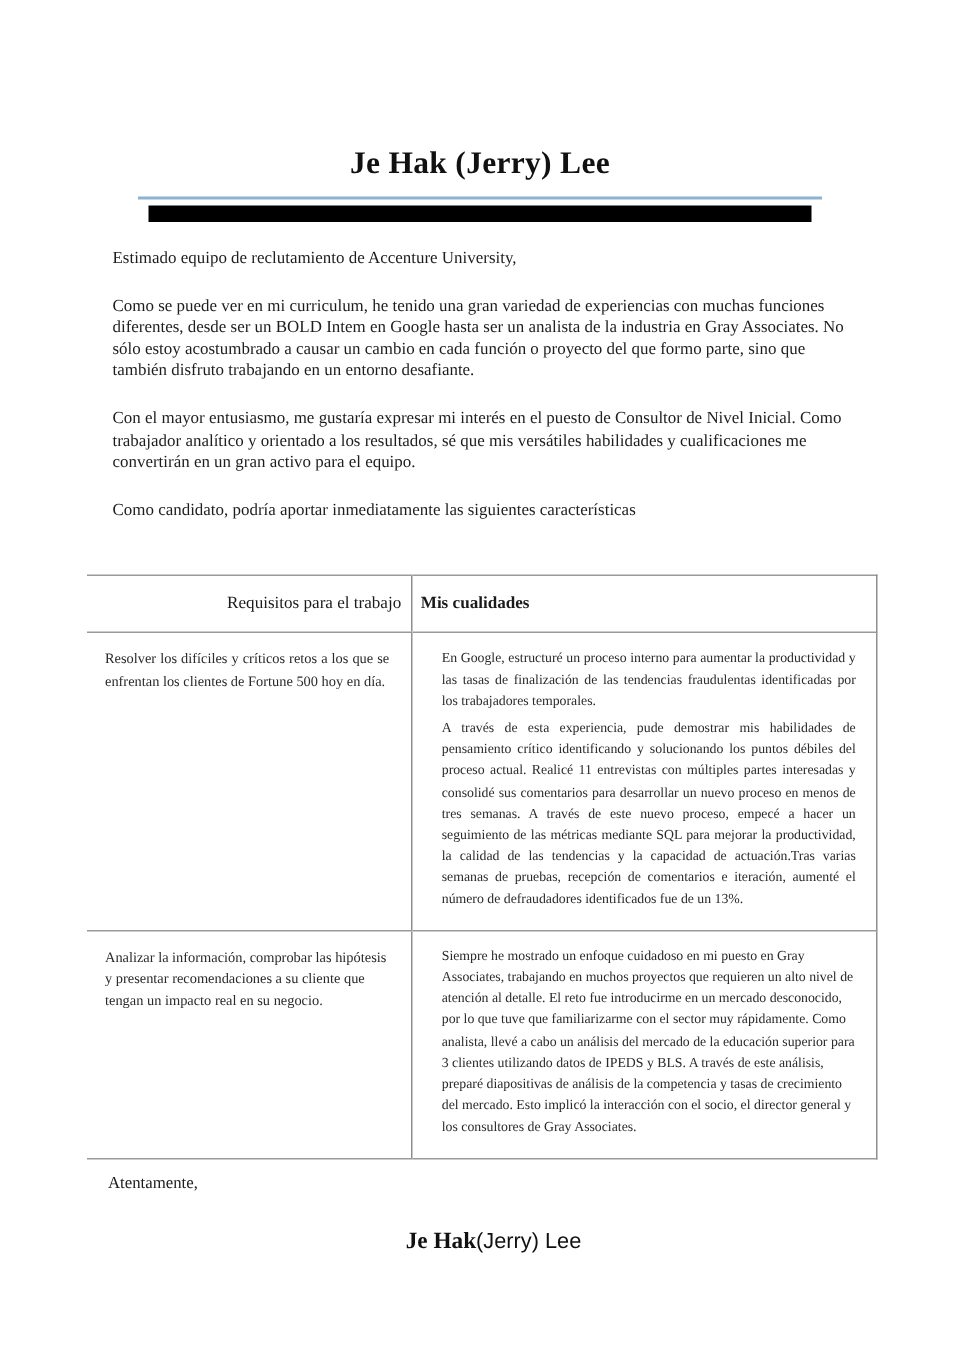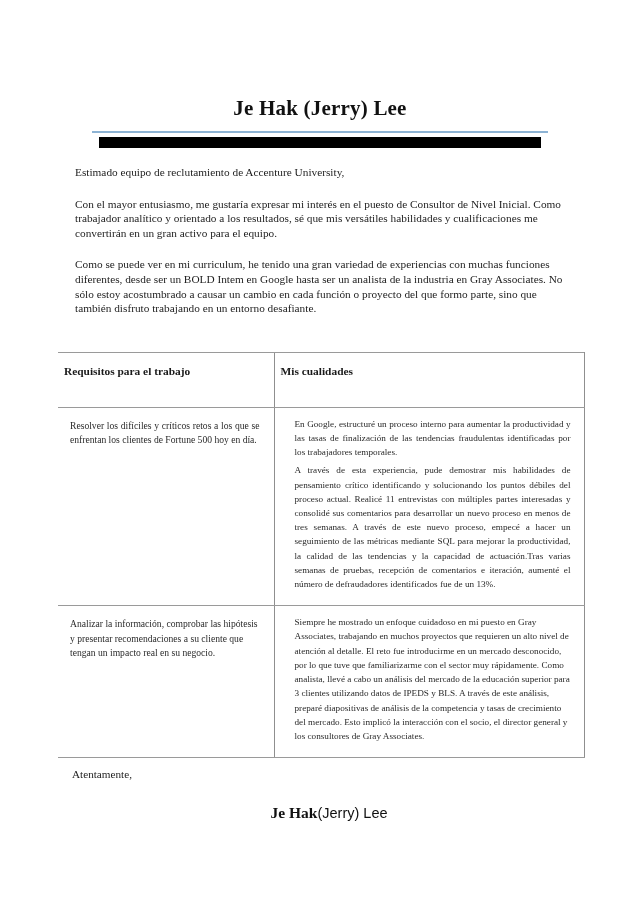--- a/index.html
+++ b/index.html
@@ -155,8 +155,8 @@
   <div class="body-area">
 
     <p class="para salutation">Estimado equipo de reclutamiento de Accenture University,</p>
+    <p class="para">Como se puede ver en mi curriculum, he tenido una gran variedad de experiencias con muchas funciones diferentes, desde ser un BOLD Intem en Google hasta ser un analista de la industria en Gray Associates. No sólo estoy acostumbrado a causar un cambio en cada función o proyecto del que formo parte, sino que también disfruto trabajando en un entorno desafiante.</p>
     <p class="para">Con el mayor entusiasmo, me gustaría expresar mi interés en el puesto de Consultor de Nivel Inicial. Como trabajador analítico y orientado a los resultados, sé que mis versátiles habilidades y cualificaciones me convertirán en un gran activo para el equipo.</p>
-    <p class="para">Como se puede ver en mi curriculum, he tenido una gran variedad de experiencias con muchas funciones diferentes, desde ser un BOLD Intem en Google hasta ser un analista de la industria en Gray Associates. No sólo estoy acostumbrado a causar un cambio en cada función o proyecto del que formo parte, sino que también disfruto trabajando en un entorno desafiante.</p>
 
     <table class="req-table">
       <colgroup>

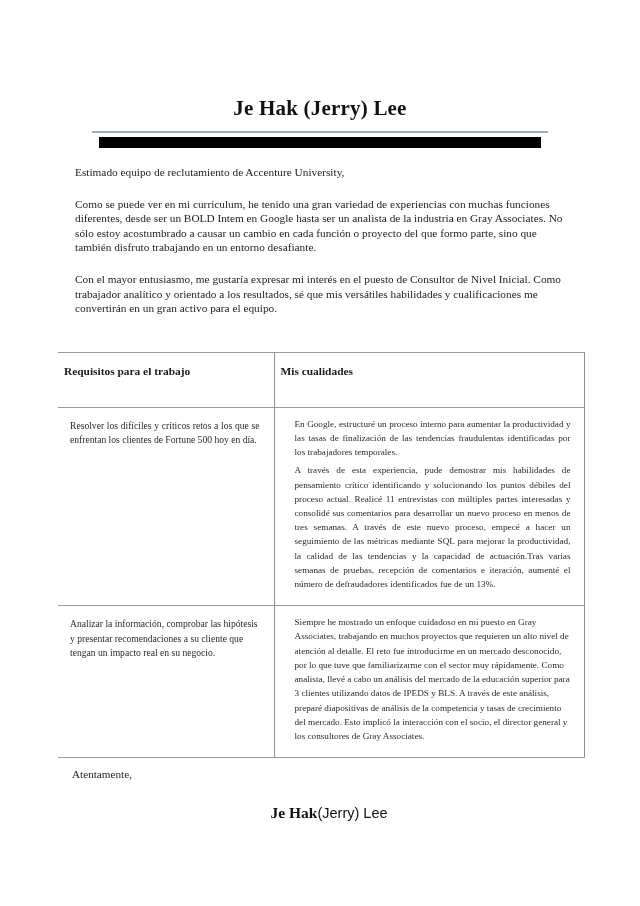--- a/index.html
+++ b/index.html
@@ -157,6 +157,7 @@
     <p class="para salutation">Estimado equipo de reclutamiento de Accenture University,</p>
     <p class="para">Como se puede ver en mi curriculum, he tenido una gran variedad de experiencias con muchas funciones diferentes, desde ser un BOLD Intem en Google hasta ser un analista de la industria en Gray Associates. No sólo estoy acostumbrado a causar un cambio en cada función o proyecto del que formo parte, sino que también disfruto trabajando en un entorno desafiante.</p>
     <p class="para">Con el mayor entusiasmo, me gustaría expresar mi interés en el puesto de Consultor de Nivel Inicial. Como trabajador analítico y orientado a los resultados, sé que mis versátiles habilidades y cualificaciones me convertirán en un gran activo para el equipo.</p>
+    <p class="para">Como candidato, podría aportar inmediatamente las siguientes características</p>
 
     <table class="req-table">
       <colgroup>

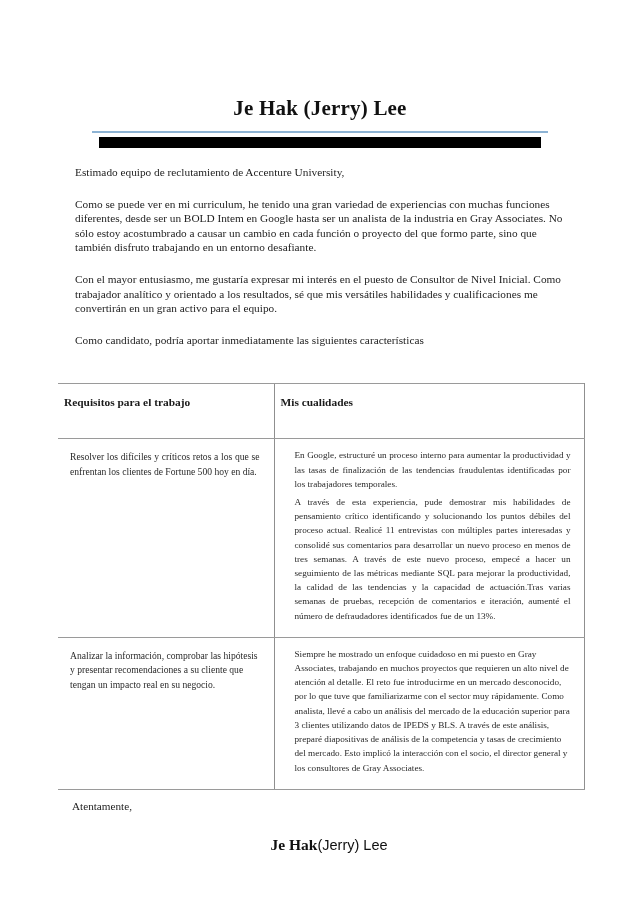--- a/index.html
+++ b/index.html
@@ -80,11 +80,11 @@
     border-bottom: 1.1px solid #9a9a9a;
   }
   .req-table th.h1 {
-    text-align: left;
+    text-align: right;
     font-family: "Liberation Serif", serif;
-    font-weight: bold;
+    font-weight: normal;
     font-size: 11.4px;
-    padding: 12px 6px 30px 6px;
+    padding: 12px 6px 13px 6px;
   }
   .req-table th.h2 {
     text-align: left;

